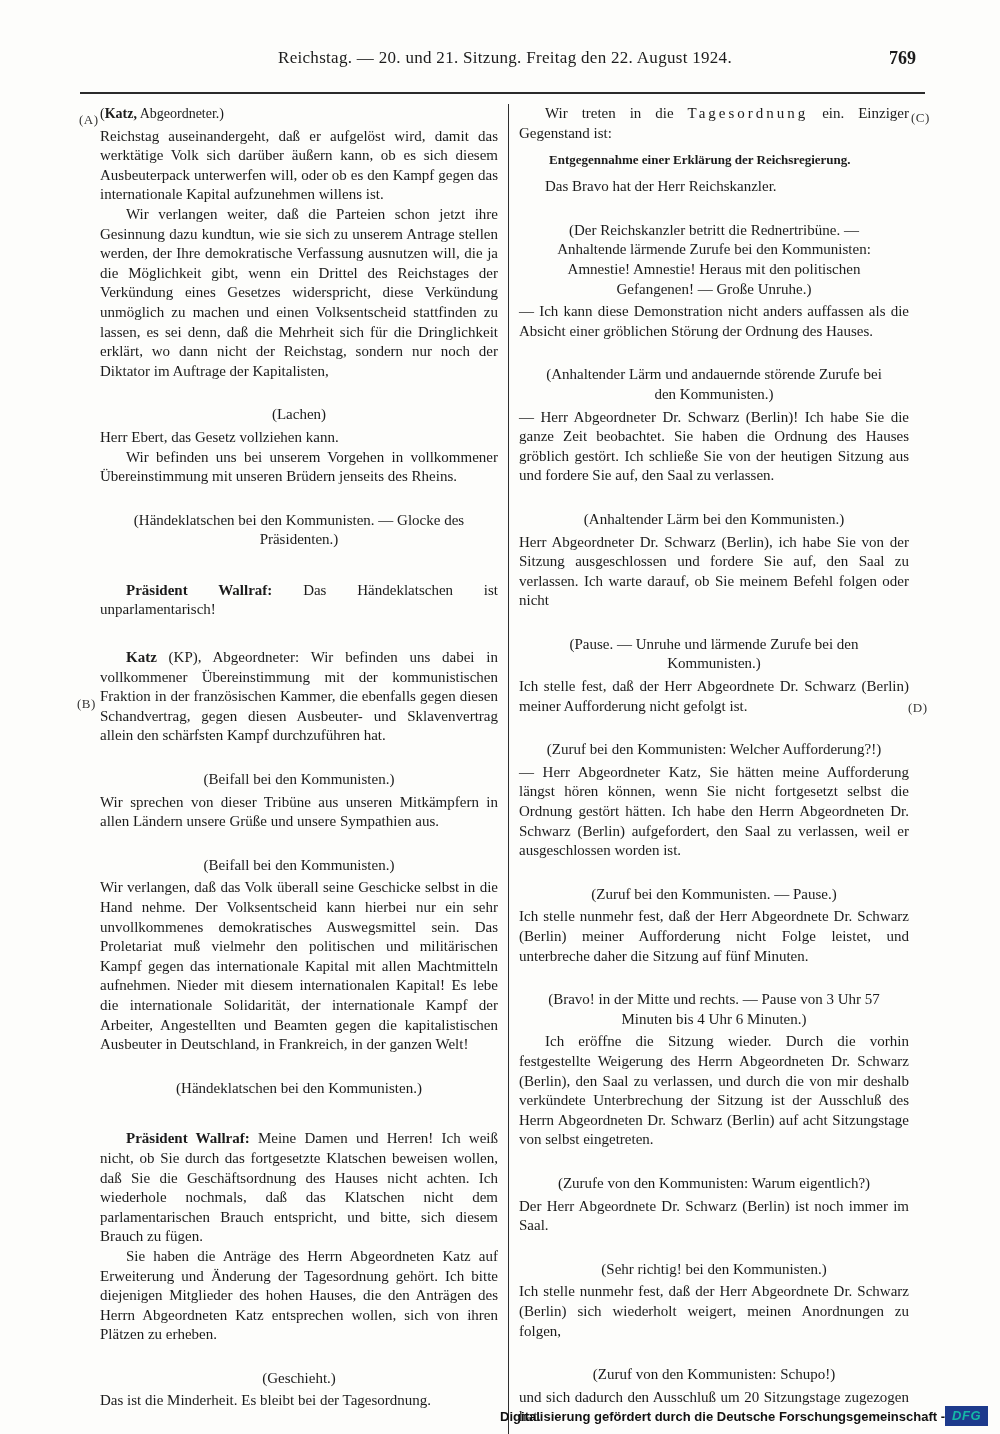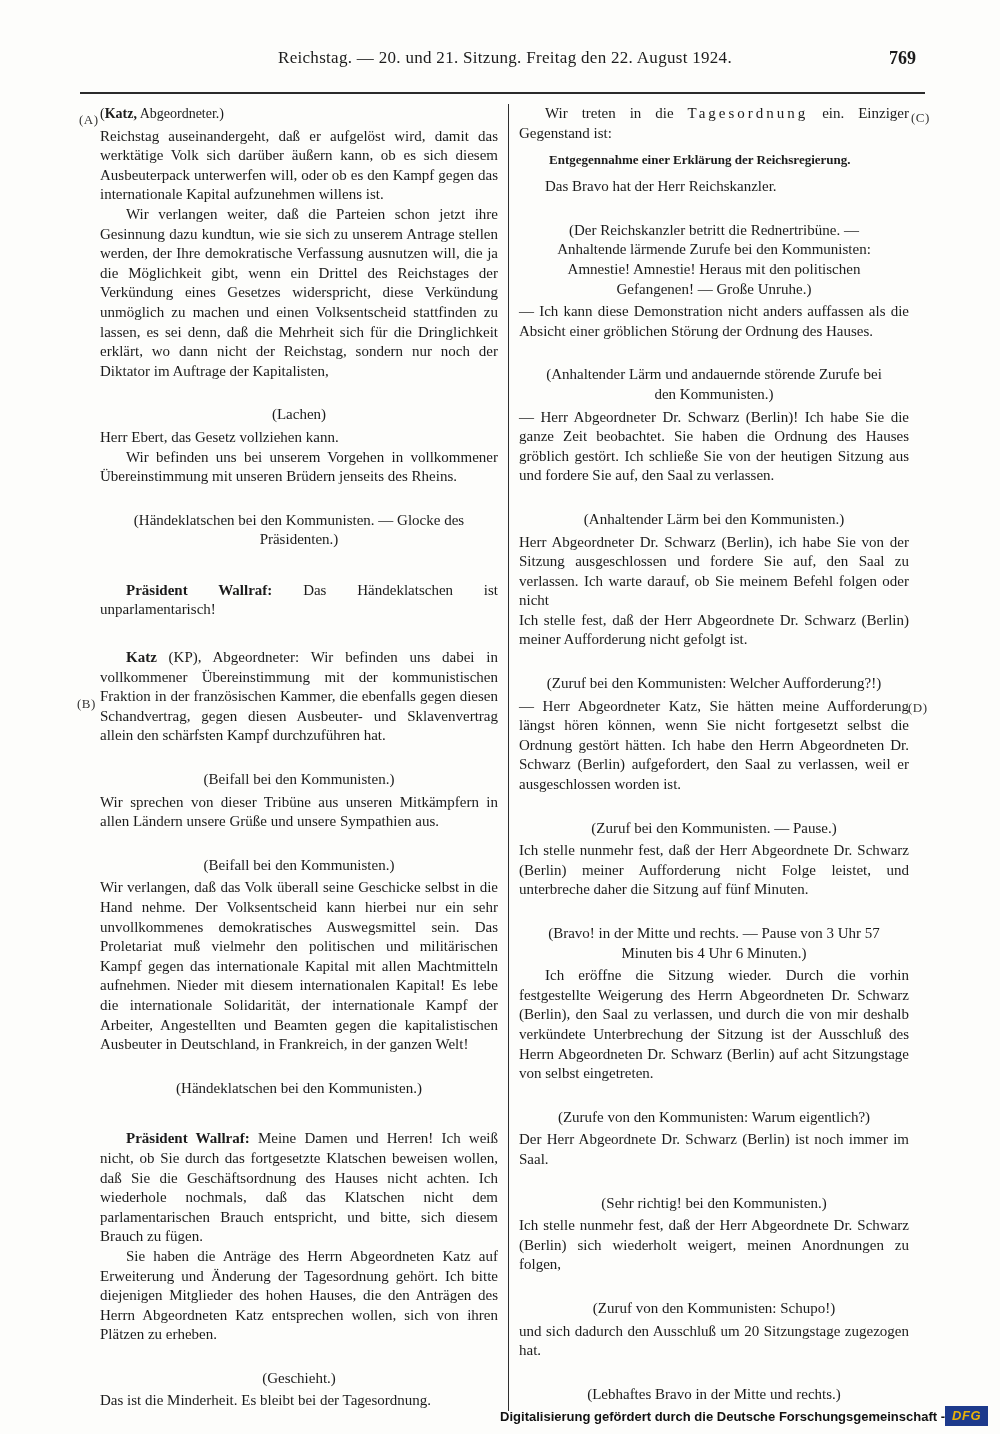--- a/index.html
+++ b/index.html
@@ -119,6 +119,7 @@
         <div class="block p"><span class="">— Herr Abgeordneter Dr. Schwarz (Berlin)! Ich habe Sie die ganze Zeit beobachtet. Sie haben die Ordnung des Hauses gröblich gestört. Ich schließe Sie von der heutigen Sitzung aus und fordere Sie auf, den Saal zu verlassen.</span></div>
         <div class="block stage"><span class="">(Anhaltender Lärm bei den Kommunisten.)</span></div>
         <div class="block p"><span class="">Herr Abgeordneter Dr. Schwarz (Berlin), ich habe Sie von der Sitzung ausgeschlossen und fordere Sie auf, den Saal zu verlassen. Ich warte darauf, ob Sie meinem Befehl folgen oder nicht</span></div>
+        <div class="block stage"><span class="">(Pause. — Unruhe und lärmende Zurufe bei den Kommunisten.)</span></div>
         <div class="block p"><span class="">Ich stelle fest, daß der Herr Abgeordnete Dr. Schwarz (Berlin) meiner Aufforderung nicht gefolgt ist.</span></div>
         <div class="block stage"><span class="">(Zuruf bei den Kommunisten: Welcher Aufforderung?!)</span></div>
         <div class="block p"><span class="">— Herr Abgeordneter Katz, Sie hätten meine Aufforderung längst hören können, wenn Sie nicht fortgesetzt selbst die Ordnung gestört hätten. Ich habe den Herrn Abgeordneten Dr. Schwarz (Berlin) aufgefordert, den Saal zu verlassen, weil er ausgeschlossen worden ist.</span></div>

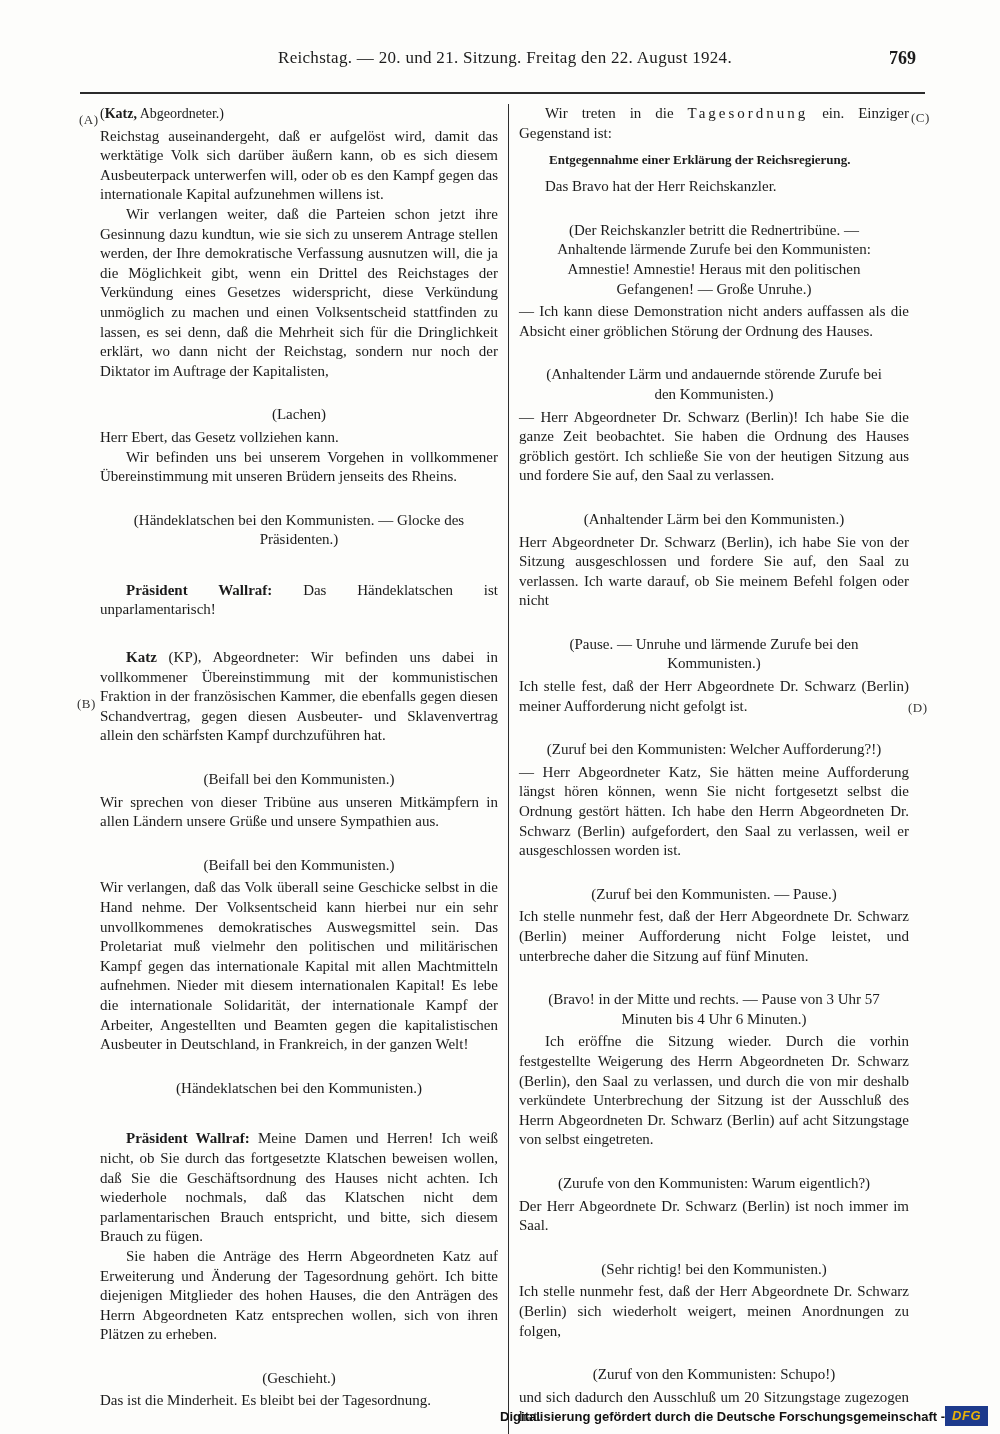--- a/index.html
+++ b/index.html
@@ -66,7 +66,7 @@
   }
   .dfg-logo{
     display:inline-block;
-    color:#eab308;font-style:italic;font-weight:bold;font-size:13px;
+    color:#14b8a6;font-style:italic;font-weight:bold;font-size:13px;
     padding:2px 7px 3px 7px;
     letter-spacing:.5px;
   }

